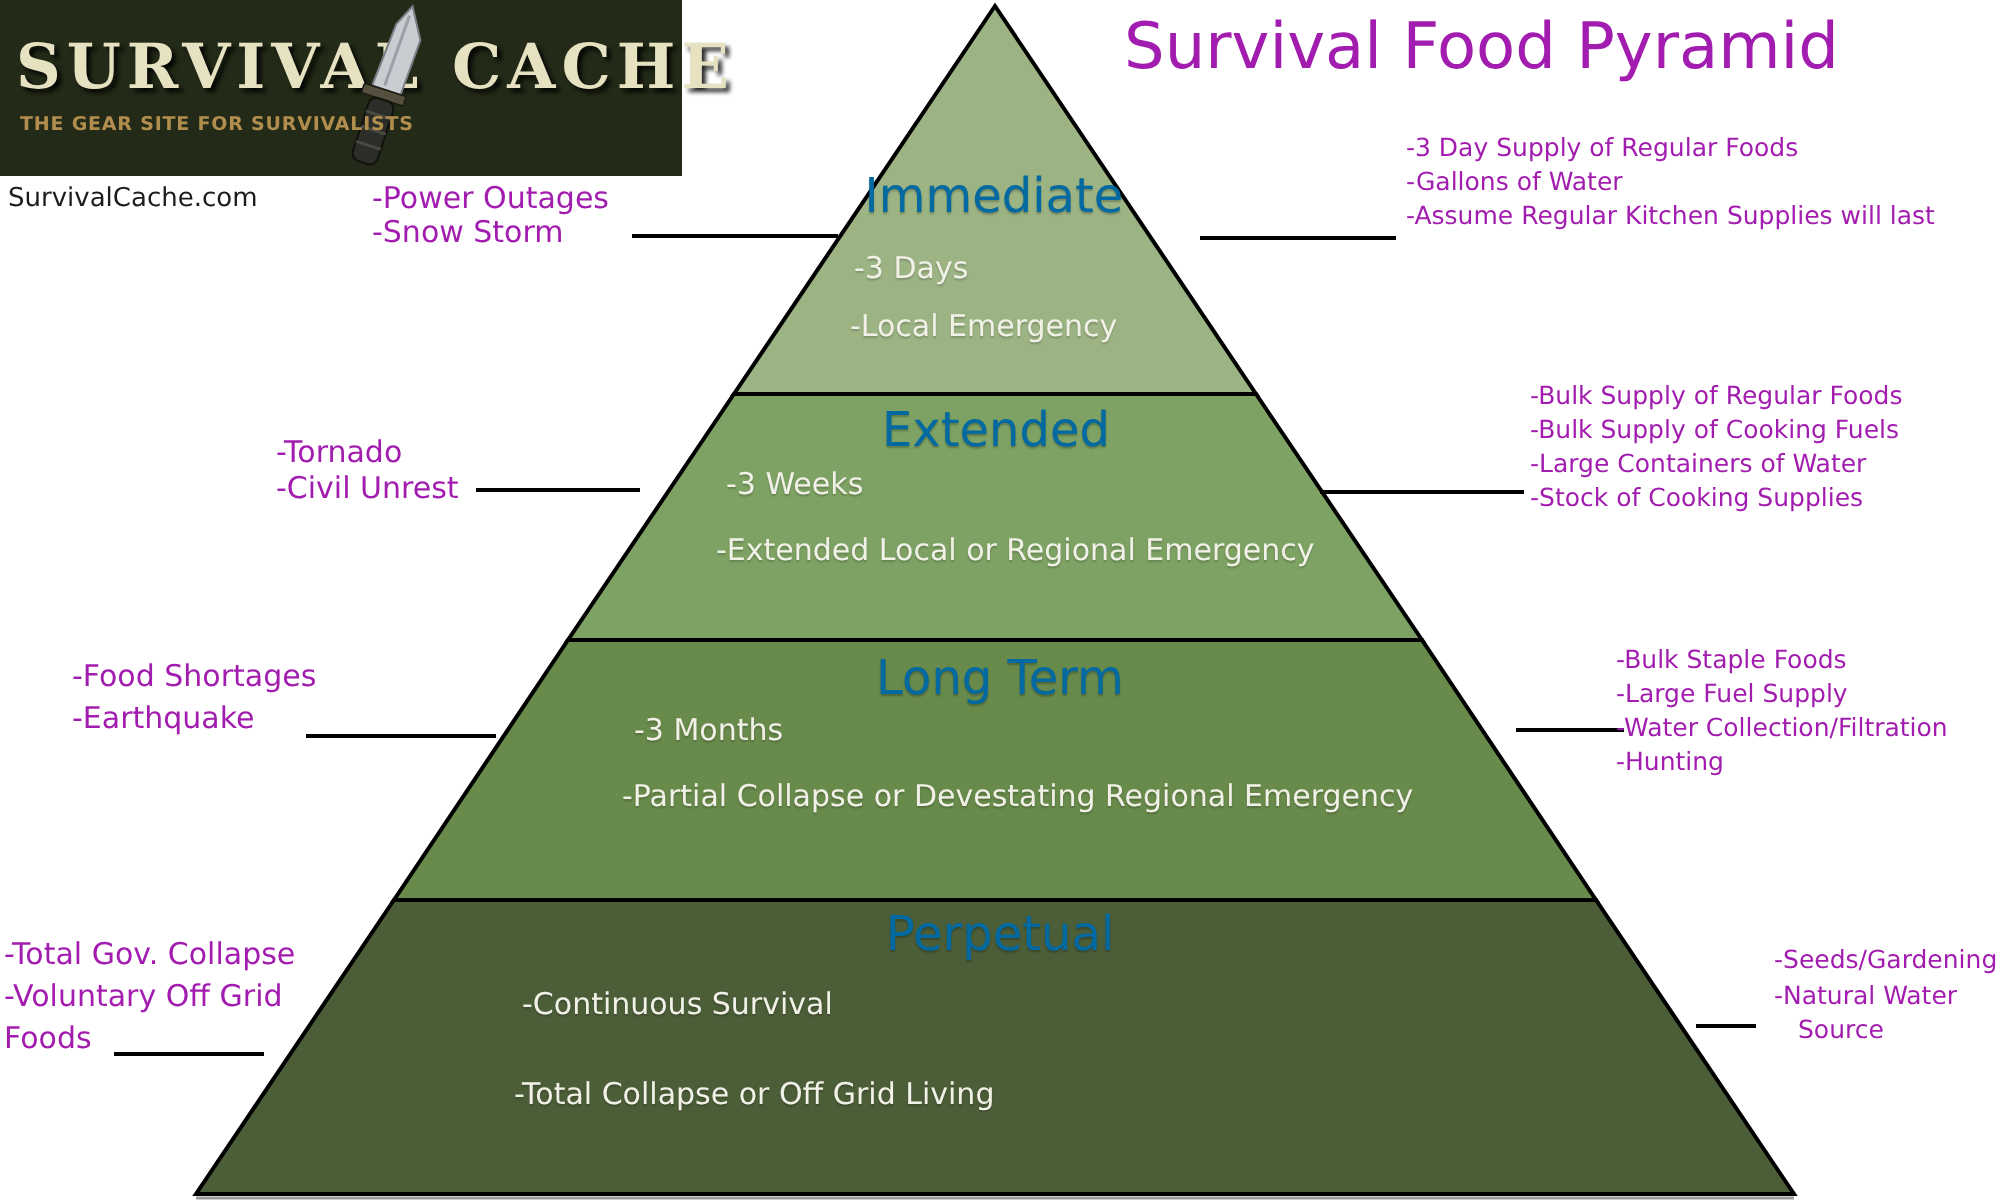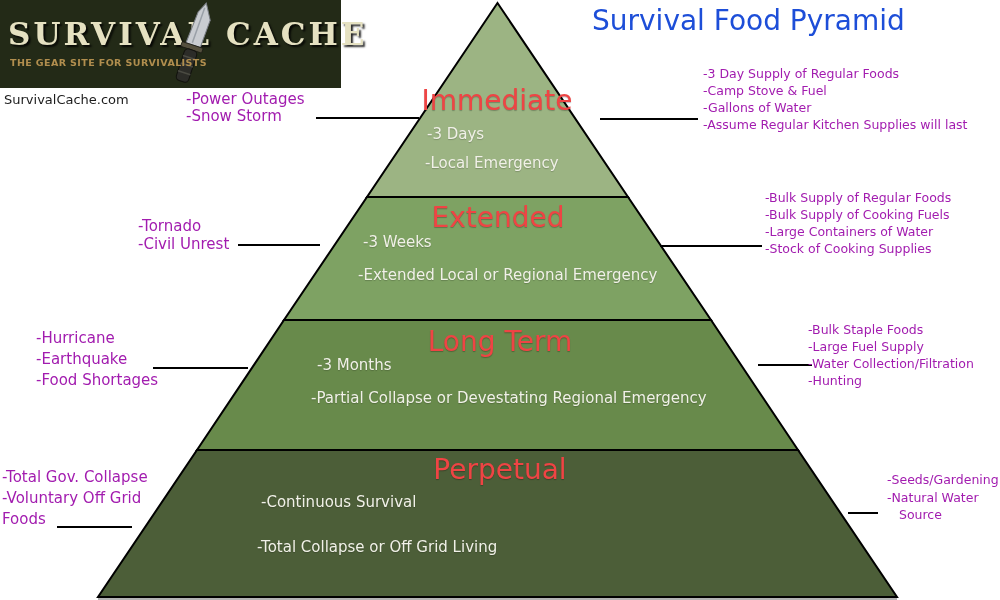--- a/index.html
+++ b/index.html
@@ -25,7 +25,7 @@
   #knife { position:absolute; left:164px; top:0px; }
 
   #site-url { left:4px; top:92px; font-size:13px; color:#1c1c1c; }
-  #page-title { left:562px; top:4px; font-size:28px; color:#1d4ed8; white-space:nowrap;margin-left:30px; }
+  #page-title { left:562px; top:4px; font-size:32px; color:#a21caf; white-space:nowrap; }
 
   
   #pyramid-svg { position:absolute; left:0; top:0; }

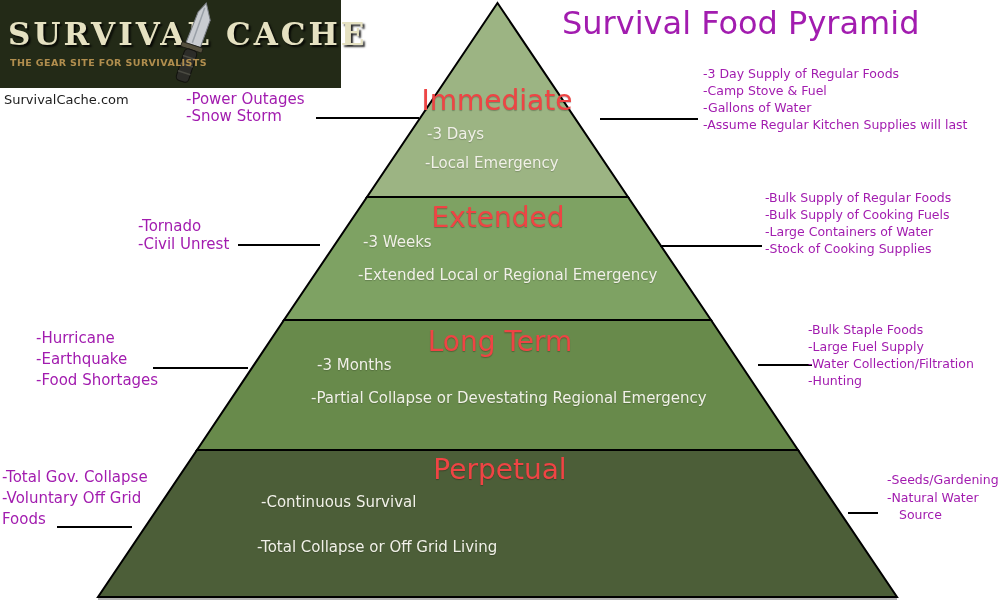--- a/index.html
+++ b/index.html
@@ -32,7 +32,7 @@
 
   
   .tier-name {
-    font-size:28px; color:#ef4444; transform:translateX(-50%);
+    font-size:24px; color:#0369a1; transform:translateX(-50%);
     white-space:nowrap; text-shadow:0 1px 1px rgba(0,0,0,0.25);
   }
   .tier-detail {

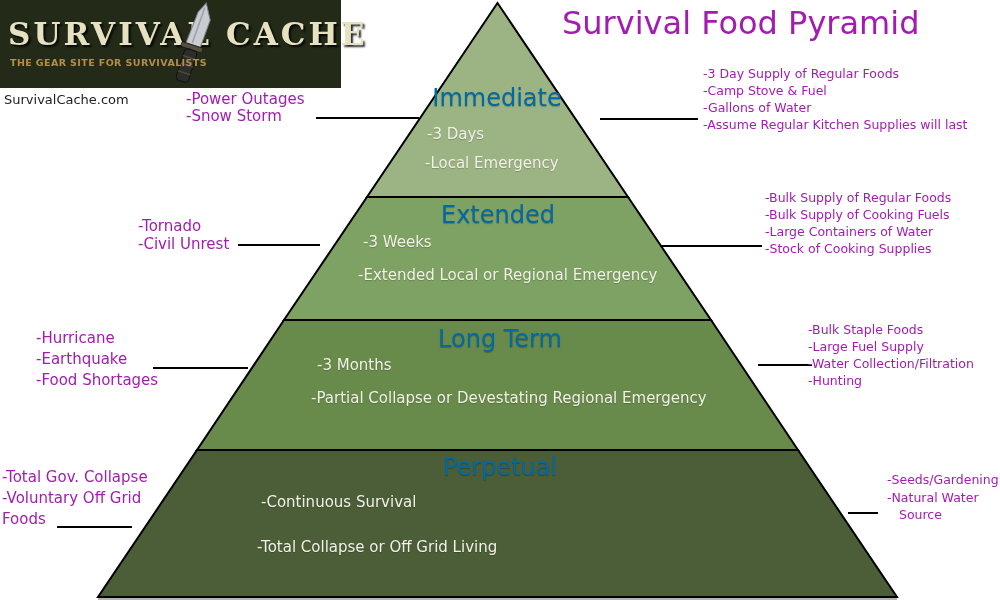--- a/index.html
+++ b/index.html
@@ -146,7 +146,6 @@
 
   <div id="rnote-1" class="abs note note-r">
     <div>-3 Day Supply of Regular Foods</div>
-    <div>-Camp Stove &amp; Fuel</div>
     <div>-Gallons of Water</div>
     <div>-Assume Regular Kitchen Supplies will last</div>
   </div>

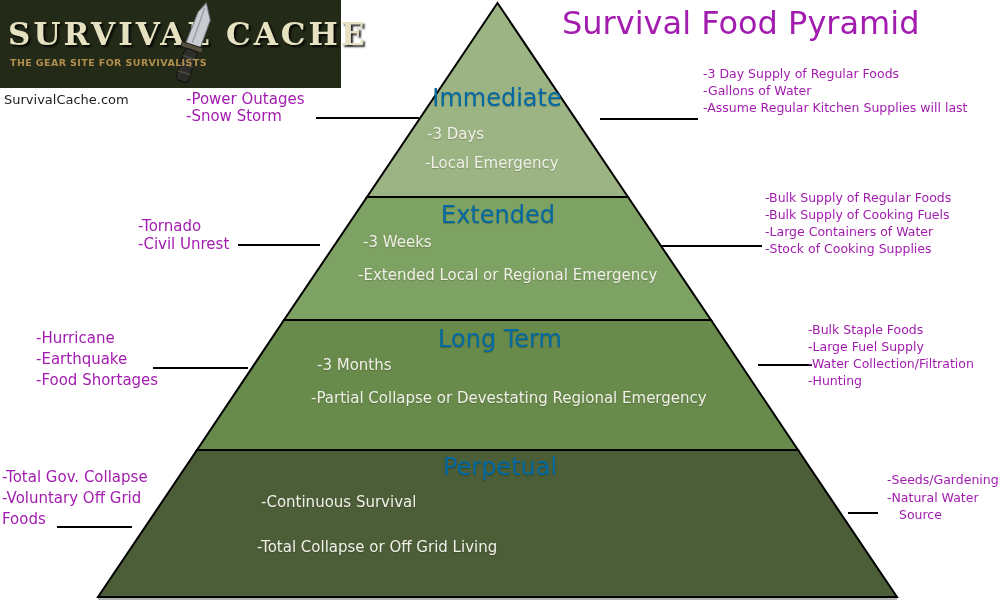--- a/index.html
+++ b/index.html
@@ -134,7 +134,6 @@
     <div>-Civil Unrest</div>
   </div>
   <div id="lnote-3" class="abs note note-l">
-    <div>-Hurricane</div>
     <div>-Earthquake</div>
     <div>-Food Shortages</div>
   </div>

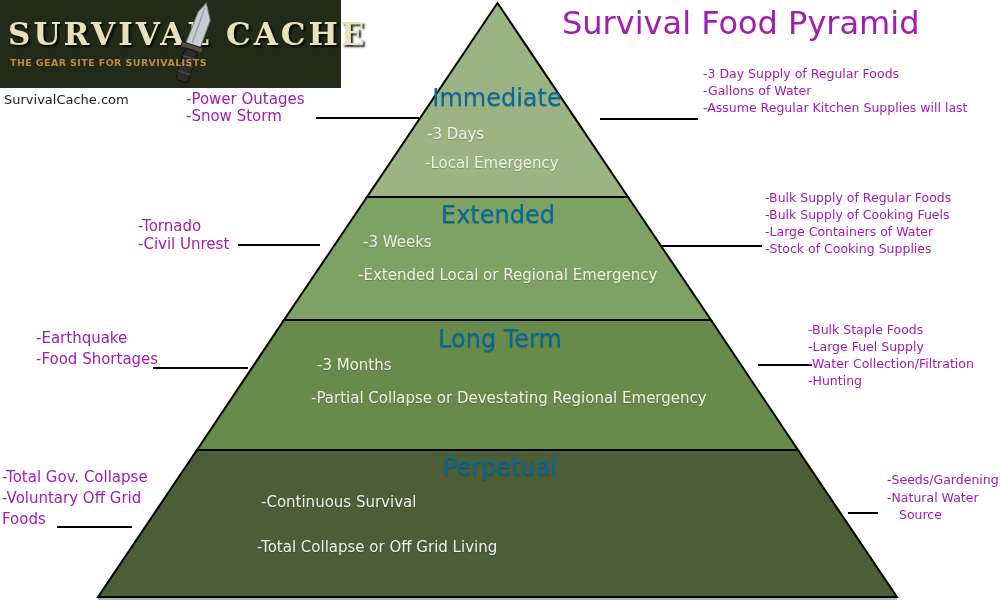--- a/index.html
+++ b/index.html
@@ -134,8 +134,8 @@
     <div>-Civil Unrest</div>
   </div>
   <div id="lnote-3" class="abs note note-l">
+    <div>-Food Shortages</div>
     <div>-Earthquake</div>
-    <div>-Food Shortages</div>
   </div>
   <div id="lnote-4" class="abs note note-l">
     <div>-Total Gov. Collapse</div>

